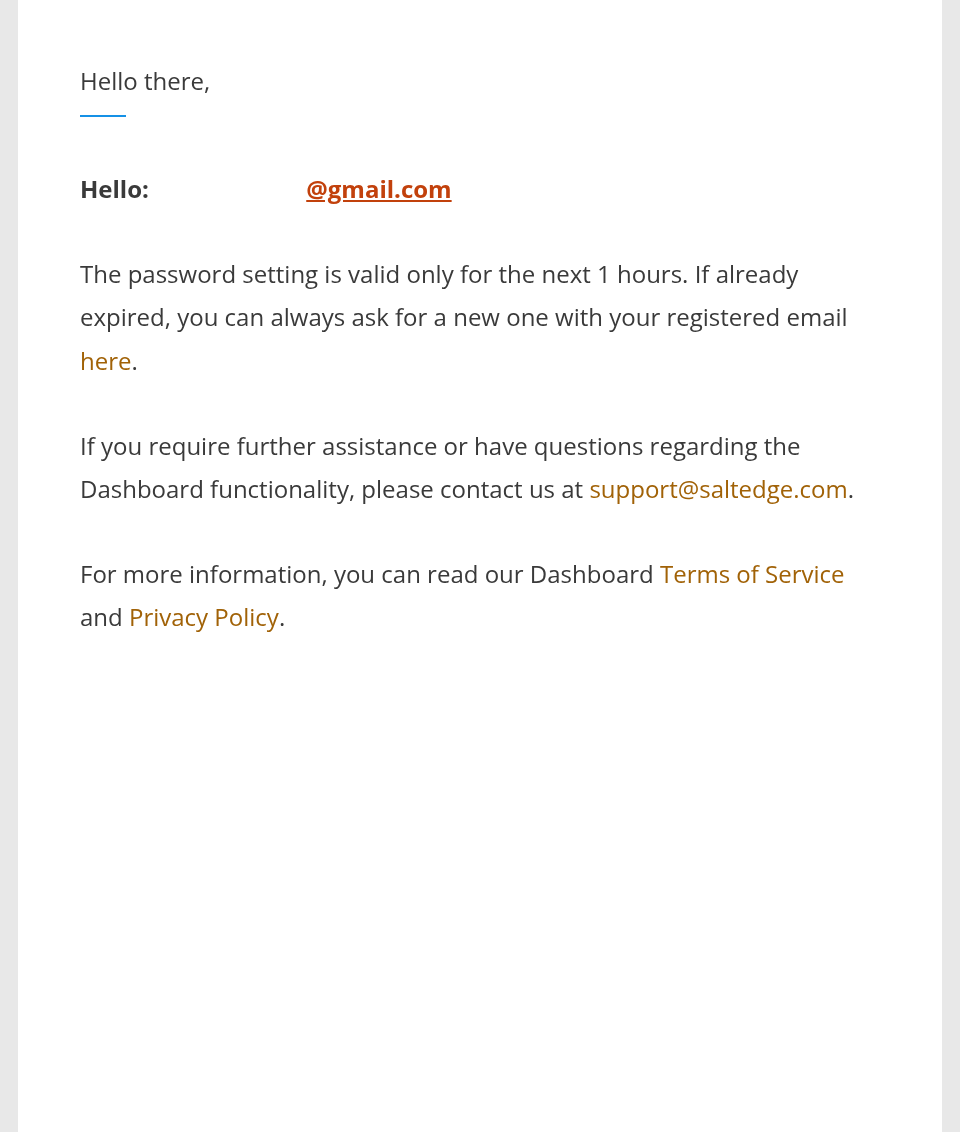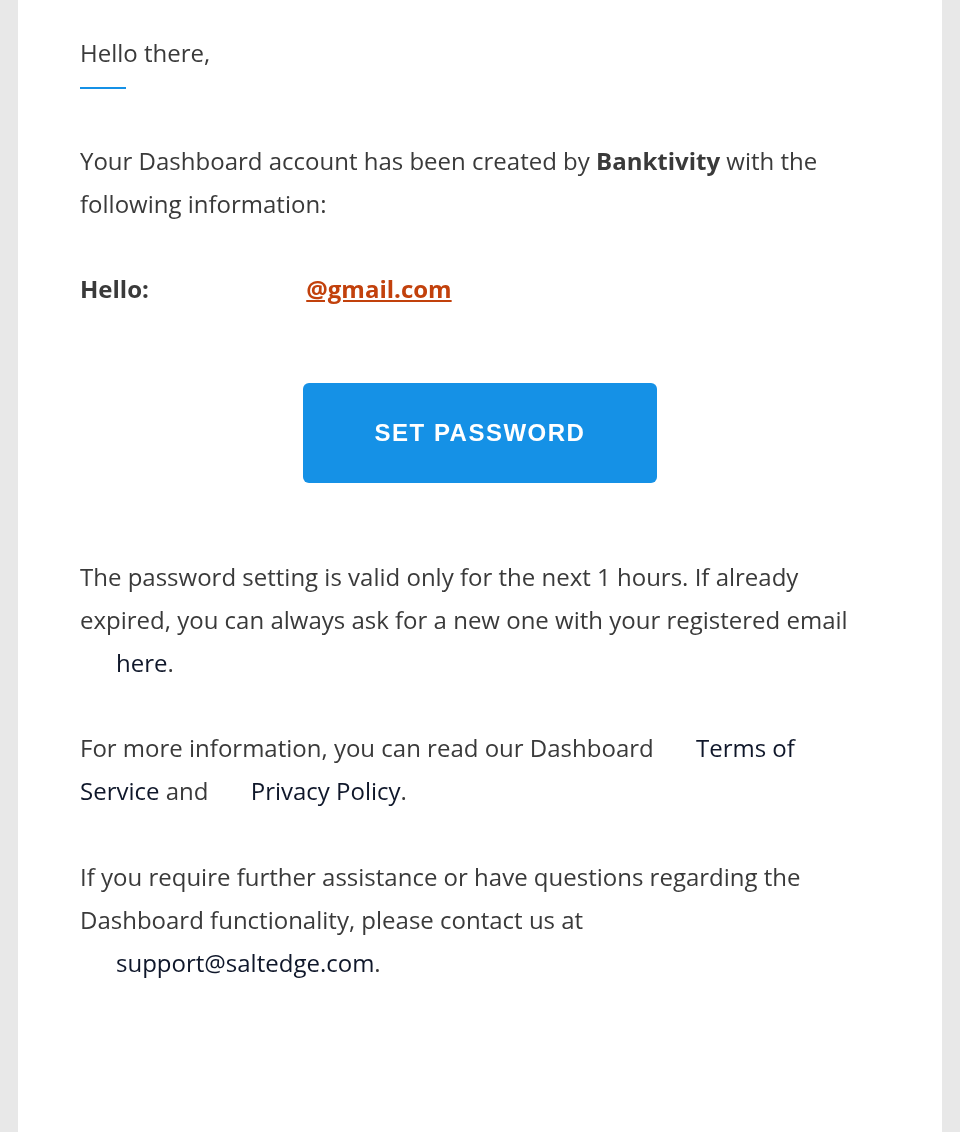--- a/index.html
+++ b/index.html
@@ -21,7 +21,7 @@
     }
     .email-card {
       background: #ffffff;
-      padding: 36px 62px 30px 62px;
+      padding: 64px 62px 30px 62px;
       height: 100%;
     }
     .greeting {

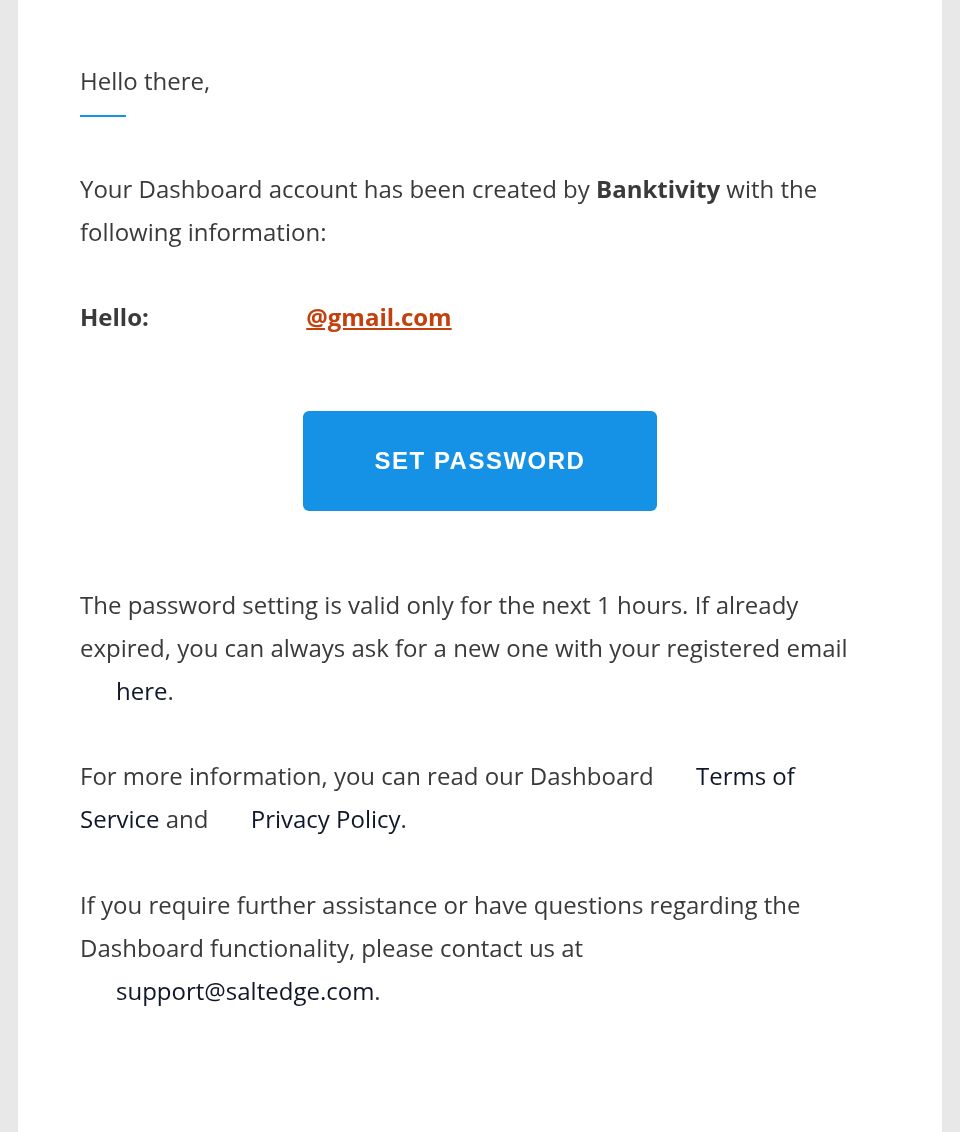--- a/index.html
+++ b/index.html
@@ -94,9 +94,6 @@
     <div class="greeting">Hello there,</div>
     <div class="greeting-underline"></div>
 
-    <p class="para">
-      <span>Your Dashboard account has been created by </span><span class="bold">Banktivity</span><span> with the following information:</span>
-    </p>
 
     <div class="email-row">
       <span class="email-label">Hello:</span>

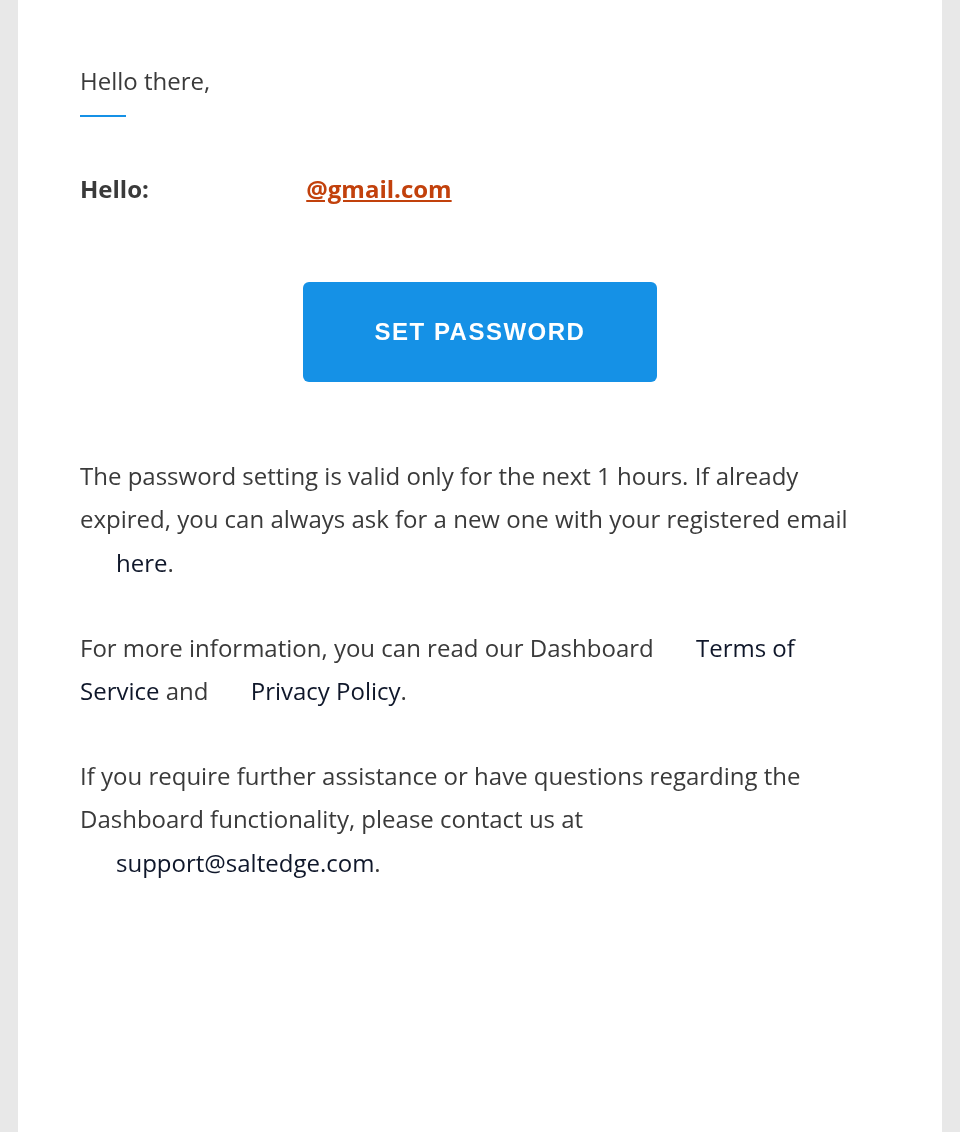--- a/index.html
+++ b/index.html
@@ -101,9 +101,6 @@
     </div>
 
 
-    <div class="button-wrap">
-      <button class="set-password-btn">SET PASSWORD</button>
-    </div>
 
     <p class="para">
       <span>The password setting is valid only for the next 1 hours. If already expired, you can always ask for a new one with your registered email </span><a class="link">here</a><span>.</span>

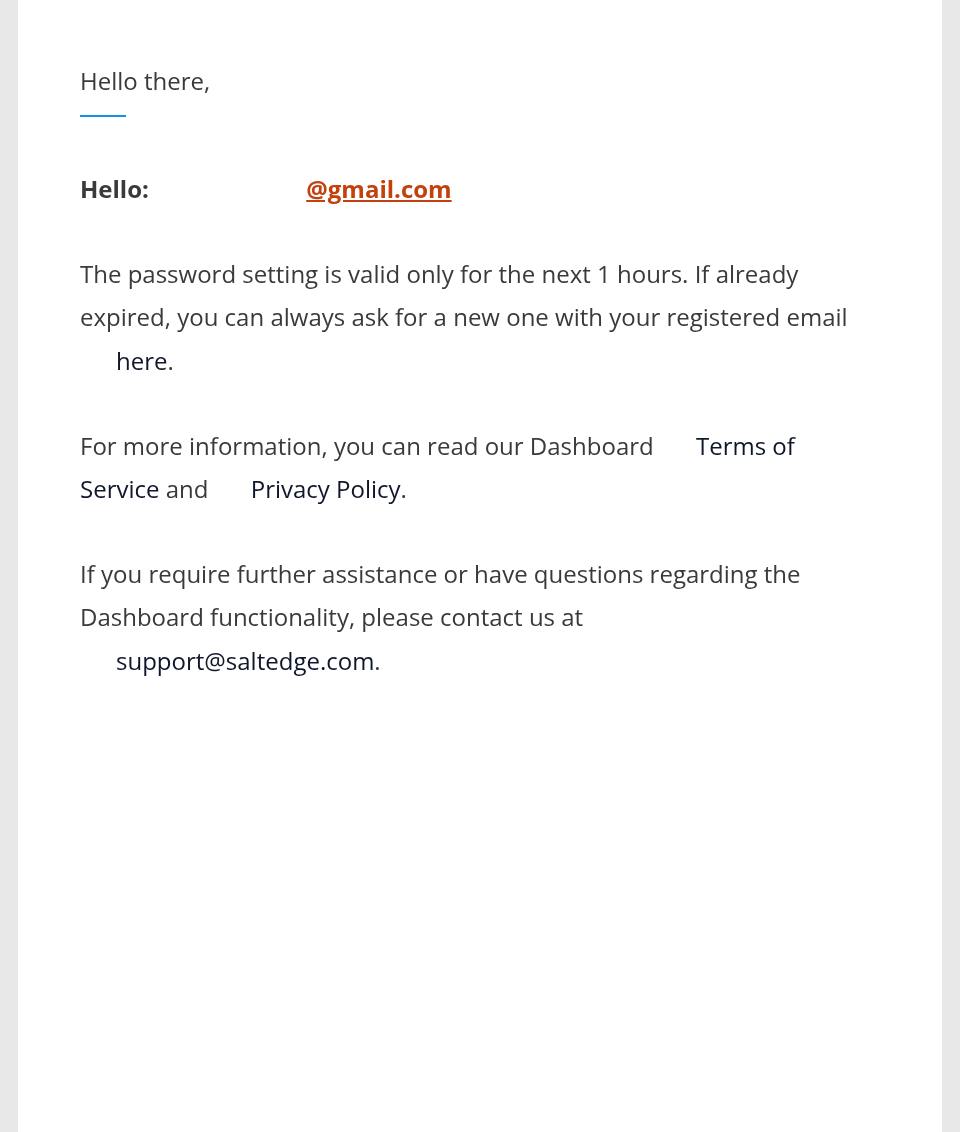--- a/index.html
+++ b/index.html
@@ -79,10 +79,9 @@
       cursor: pointer;
     }
     .link {
-      color: #0f172a;
+      color: #a16207;
       text-decoration: none;
       cursor: pointer;
-      margin-left: 36px;
     }
   </style>
 </head>

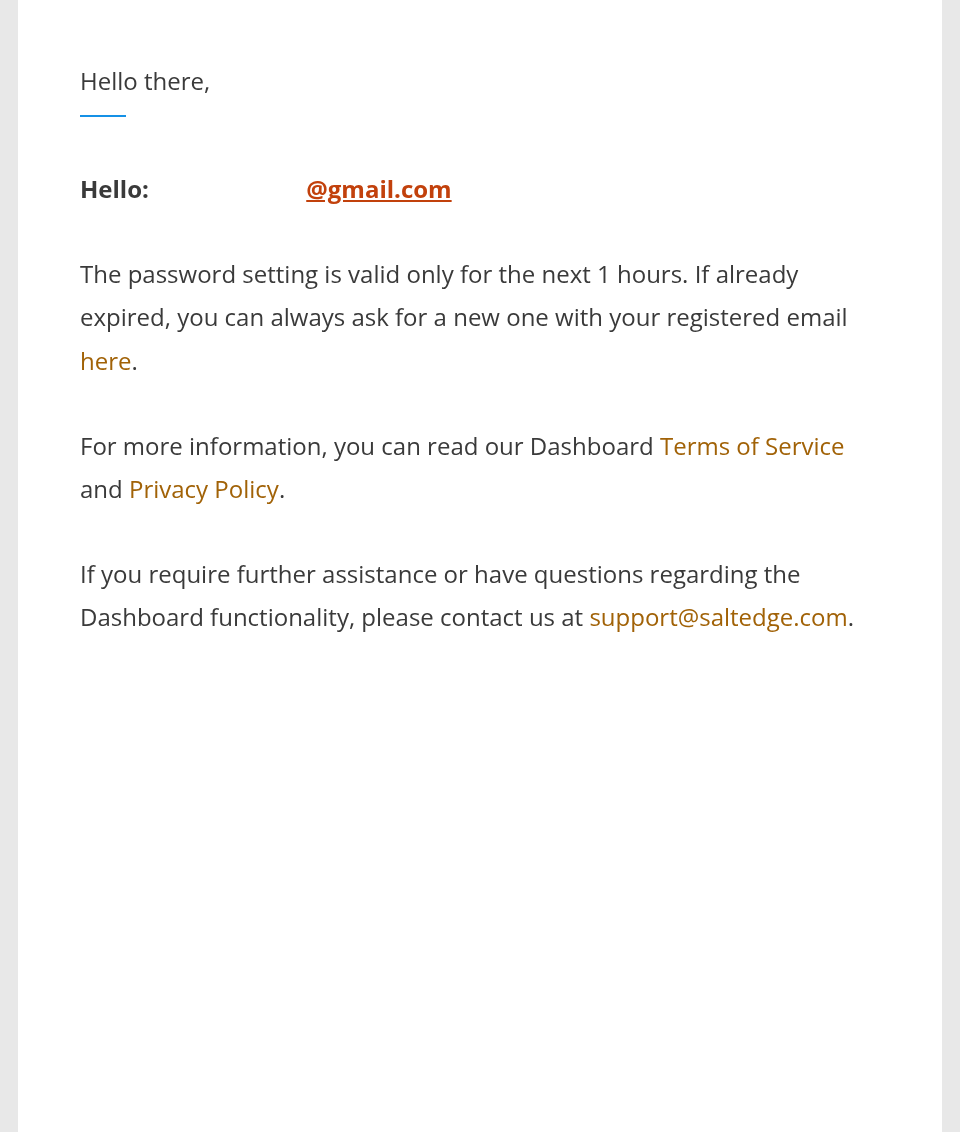--- a/index.html
+++ b/index.html
@@ -106,11 +106,11 @@
     </p>
 
     <p class="para">
-      <span>For more information, you can read our Dashboard </span><a class="link">Terms of Service</a><span> and </span><a class="link">Privacy Policy</a><span>.</span>
+      <span>If you require further assistance or have questions regarding the Dashboard functionality, please contact us at </span><a class="link">support@saltedge.com</a><span>.</span>
     </p>
 
     <p class="para">
-      <span>If you require further assistance or have questions regarding the Dashboard functionality, please contact us at </span><a class="link">support@saltedge.com</a><span>.</span>
+      <span>For more information, you can read our Dashboard </span><a class="link">Terms of Service</a><span> and </span><a class="link">Privacy Policy</a><span>.</span>
     </p>
 
   </div>

